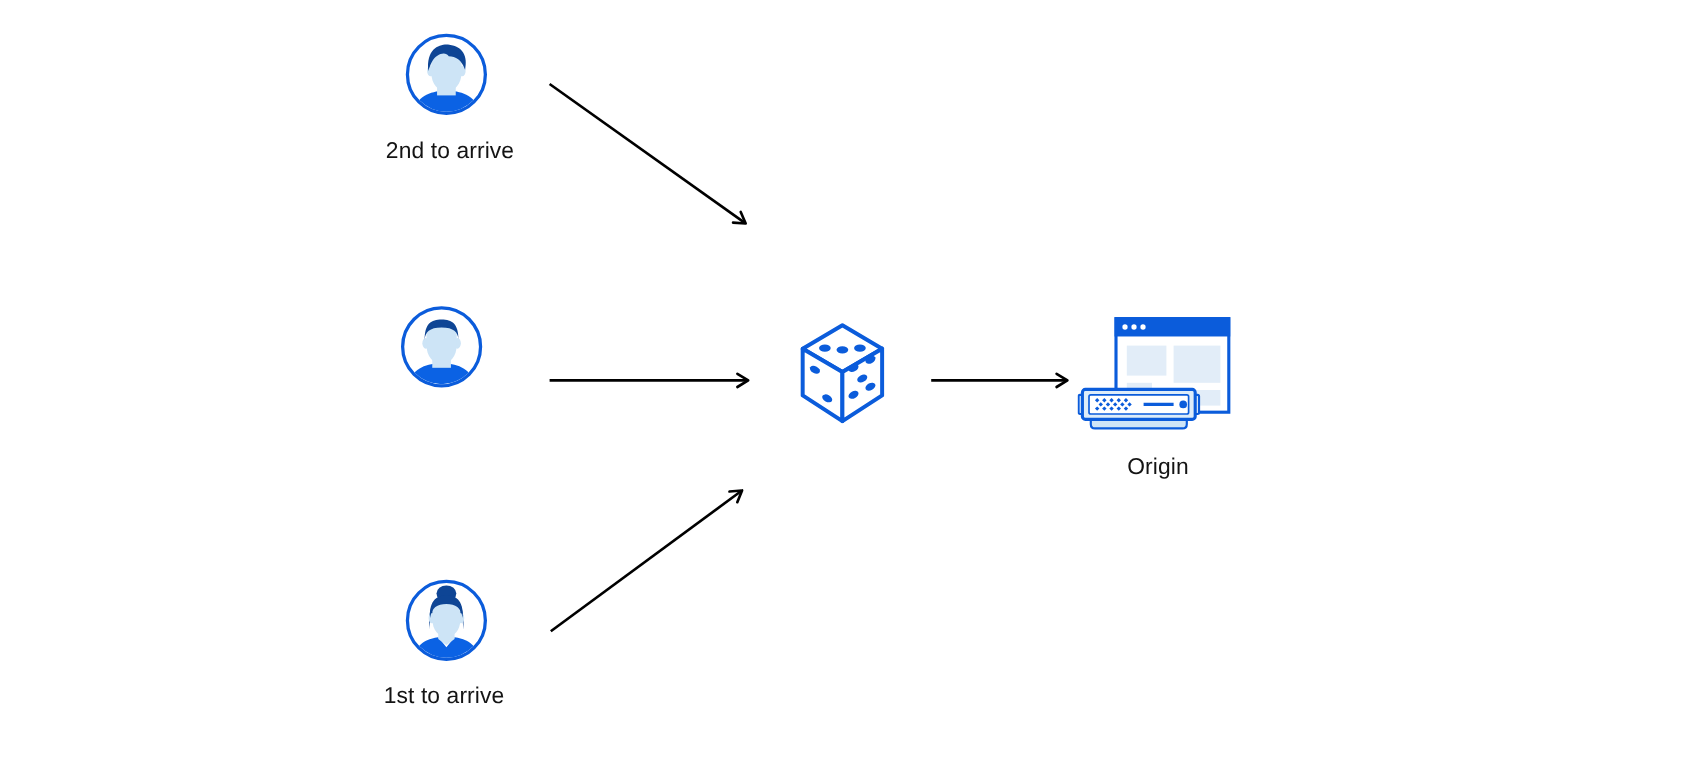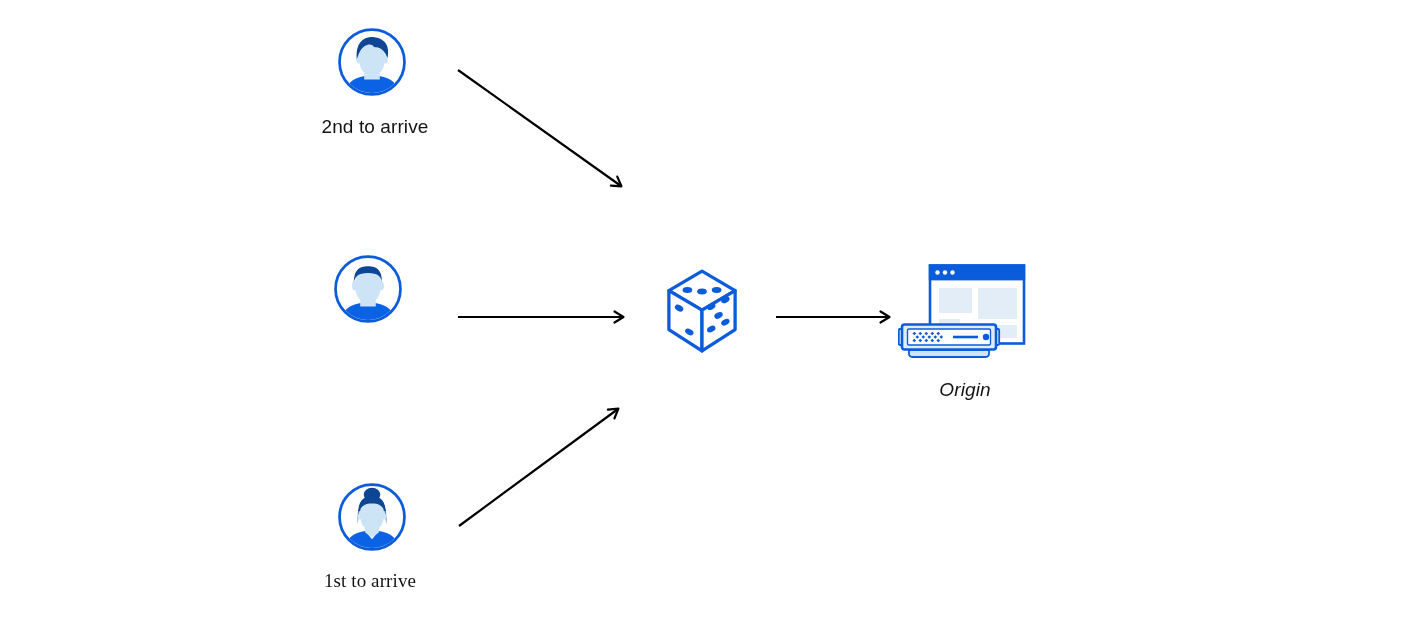--- a/index.html
+++ b/index.html
@@ -161,7 +161,7 @@
       </svg>
     </span>
   </div>
-  <div class="node-label" style="left:875px; top:379px;font-style:italic;">Origin</div>
+  <div class="node-label" style="left:875px; top:379px;">Origin</div>
 
   <svg class="arrows" width="1405" height="633" viewBox="0 0 1405 633">
     <defs>

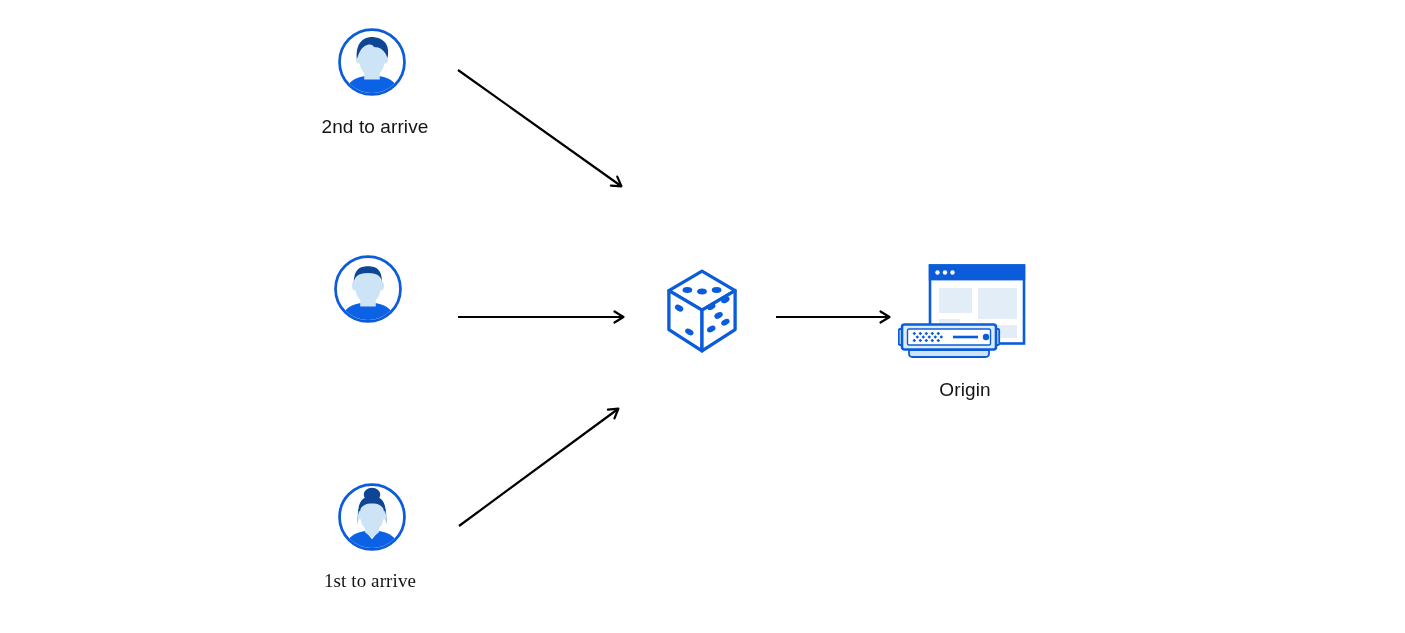--- a/index.html
+++ b/index.html
@@ -89,7 +89,7 @@
       </svg>
     </span>
   </div>
-  <div class="node-label" style="left:280px; top:570px;font-family:Liberation Serif, serif;">1st to arrive</div>
+  <div class="node-label" style="left:280px; top:570px;">1st to arrive</div>
 
   <div class="abs" style="left:665px; top:267px;">
     <span>

